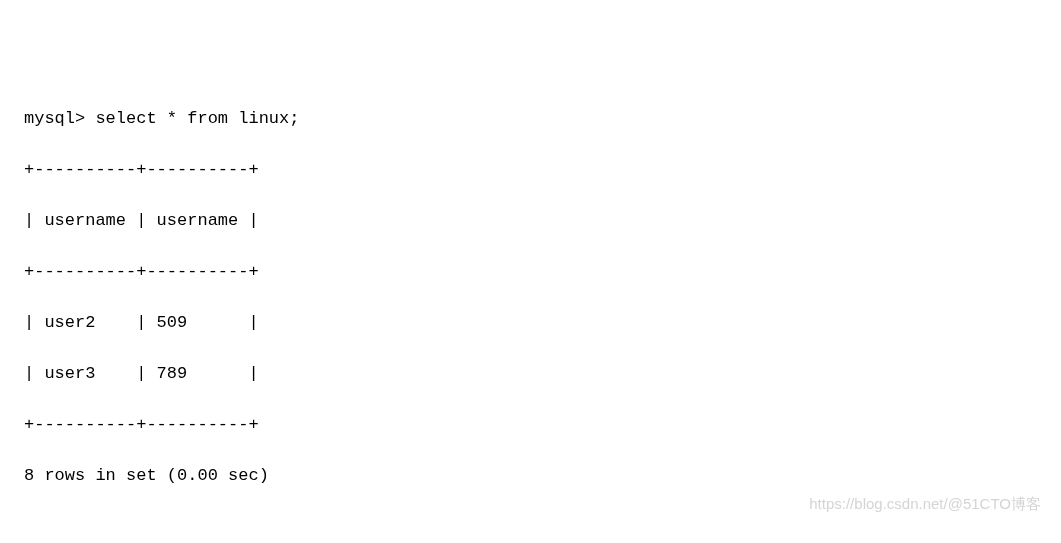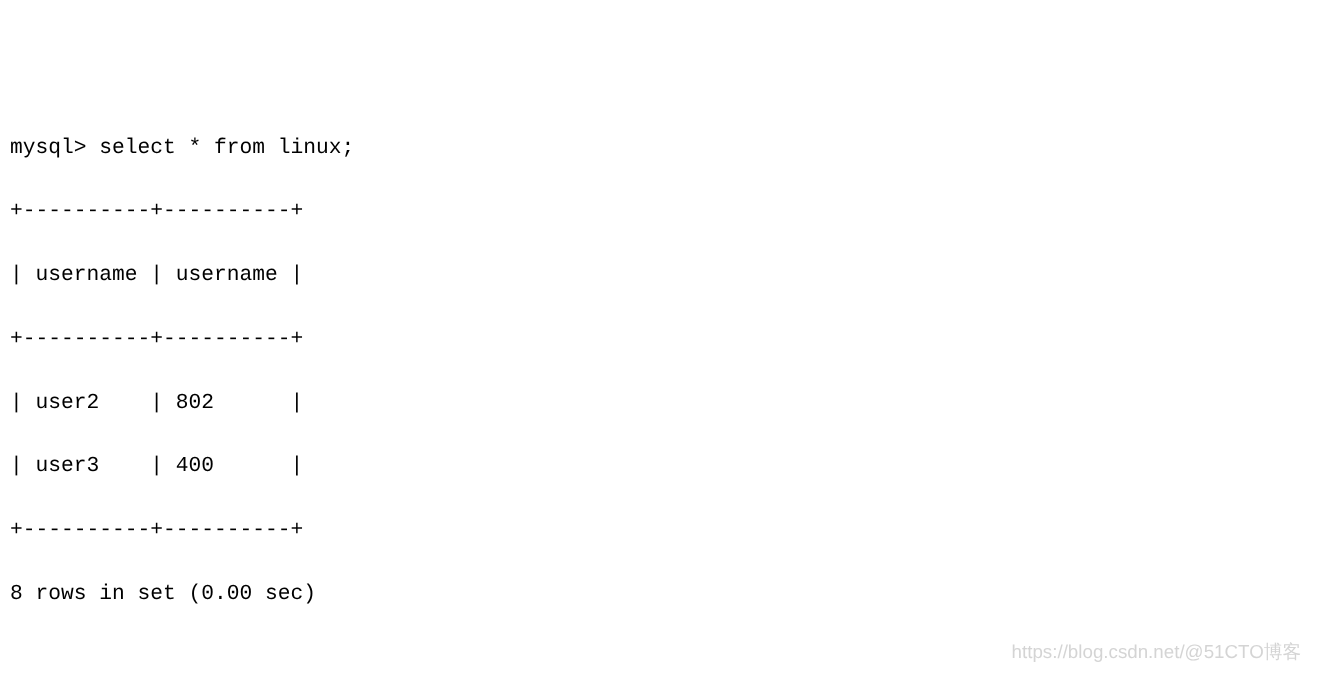--- a/index.html
+++ b/index.html
@@ -18,6 +18,7 @@
     }
     .line {
       display: block;
+      margin-left: 16px;
     }
     .watermark {
       position: absolute;

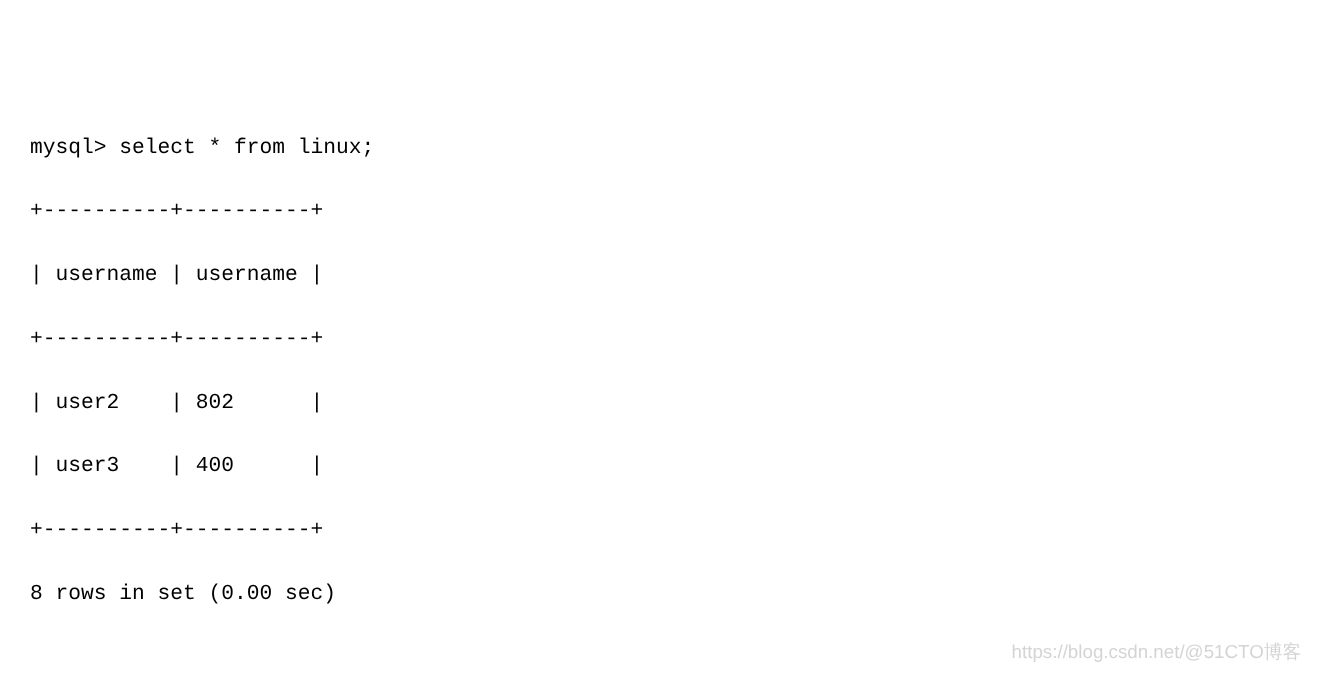--- a/index.html
+++ b/index.html
@@ -39,7 +39,7 @@
 <span class="line">+----------+----------+</span>
 <span class="line">| username | username |</span>
 <span class="line">+----------+----------+</span>
-<span class="line">| user2    | 802      |</span>
+<span class="line">| user2    | 509      |</span>
 <span class="line">| user3    | 400      |</span>
 <span class="line">+----------+----------+</span>
 <span class="line">8 rows in set (0.00 sec)</span>

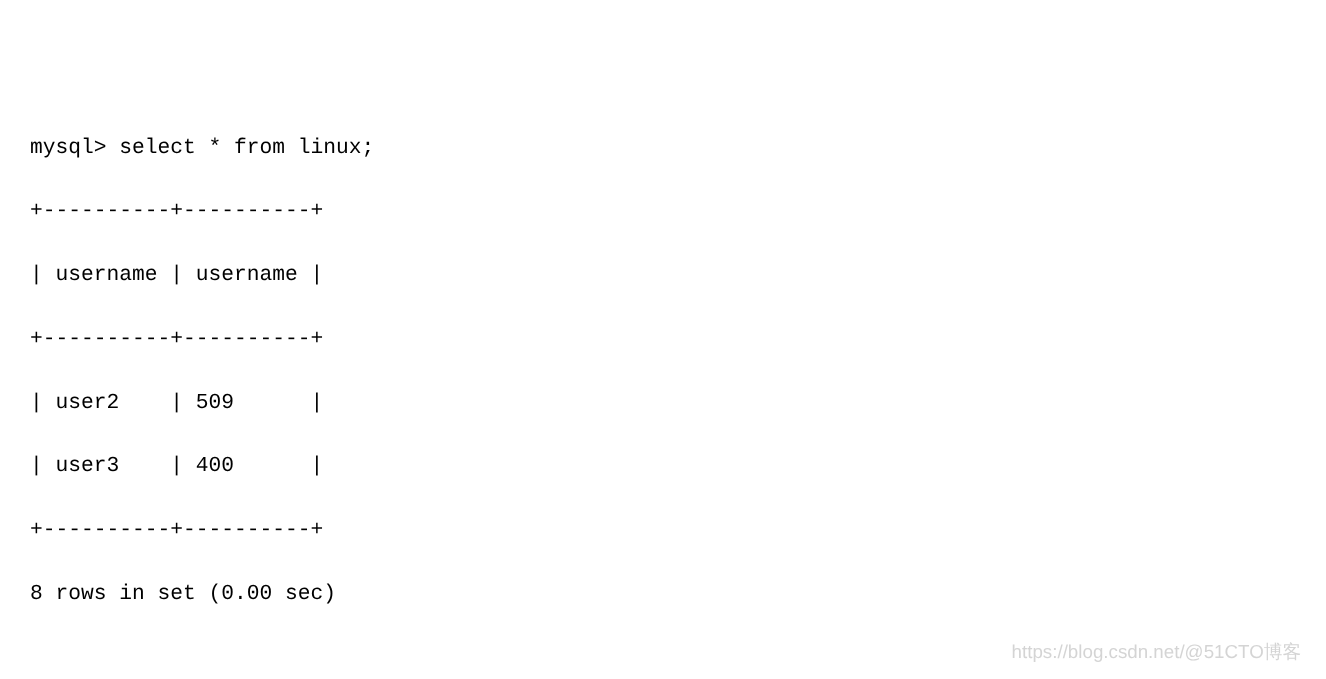--- a/index.html
+++ b/index.html
@@ -40,7 +40,7 @@
 <span class="line">| username | username |</span>
 <span class="line">+----------+----------+</span>
 <span class="line">| user2    | 509      |</span>
-<span class="line">| user3    | 400      |</span>
+<span class="line">| user3    | 789      |</span>
 <span class="line">+----------+----------+</span>
 <span class="line">8 rows in set (0.00 sec)</span>
 <span class="line"> </span>

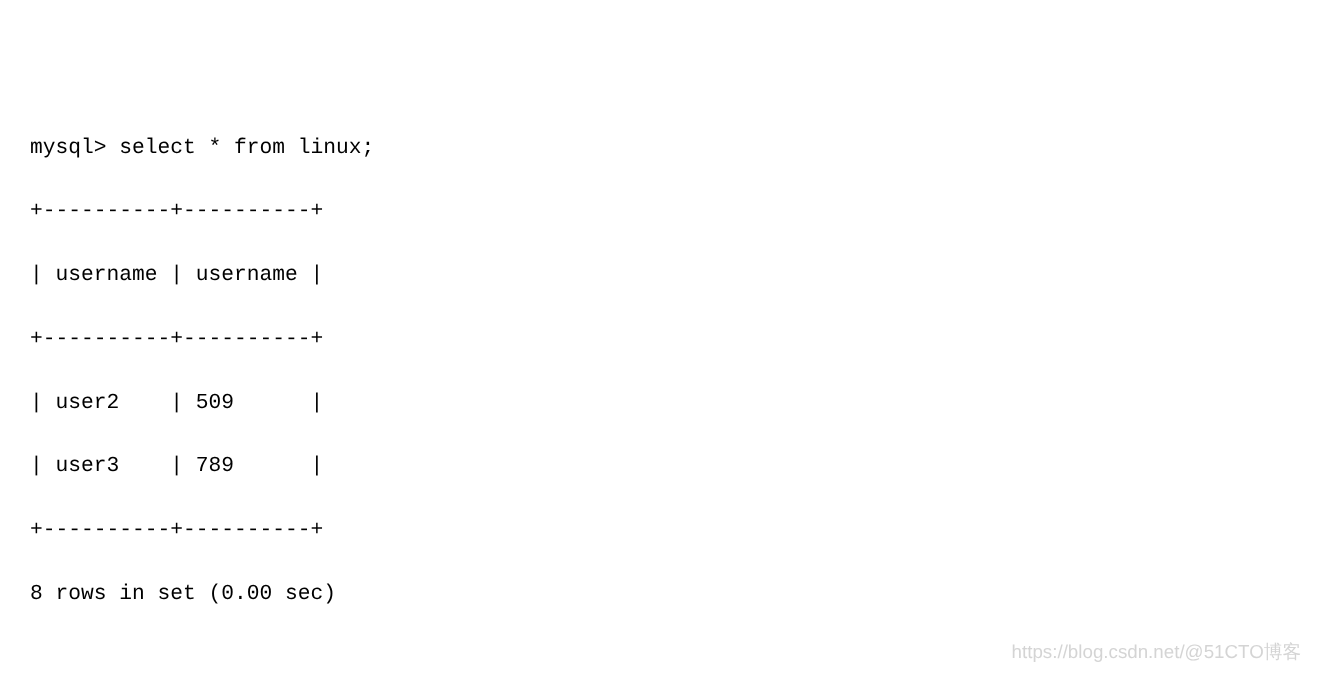--- a/index.html
+++ b/index.html
@@ -23,7 +23,7 @@
     .watermark {
       position: absolute;
       right: 20px;
-      bottom: 10px;
+      bottom: 28px;
       color: rgba(160,160,160,0.45);
       font-family: Arial, sans-serif;
       font-size: 15px;

